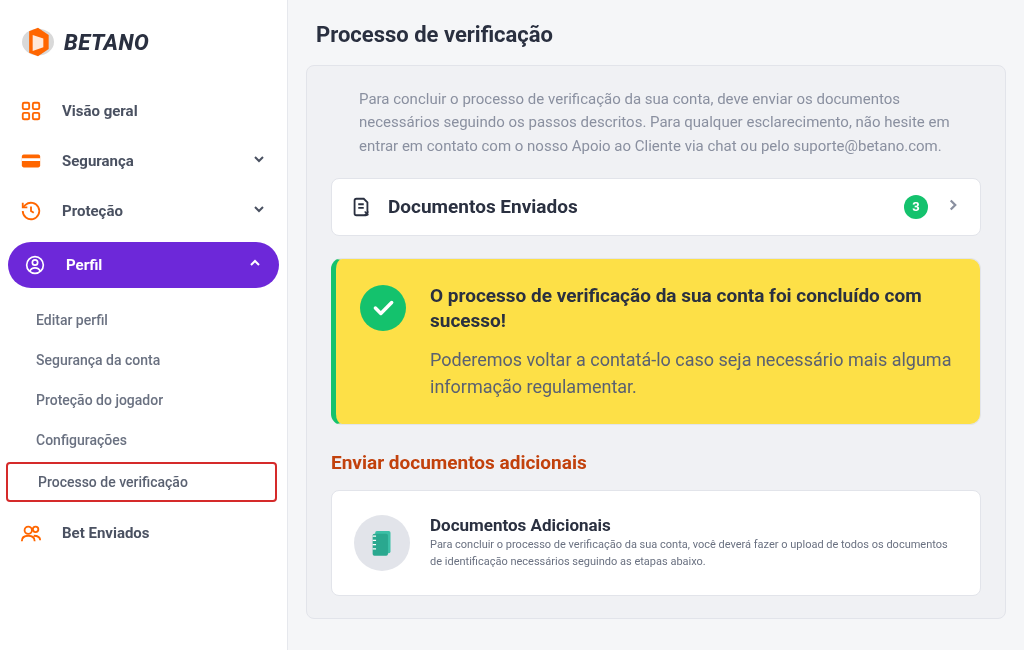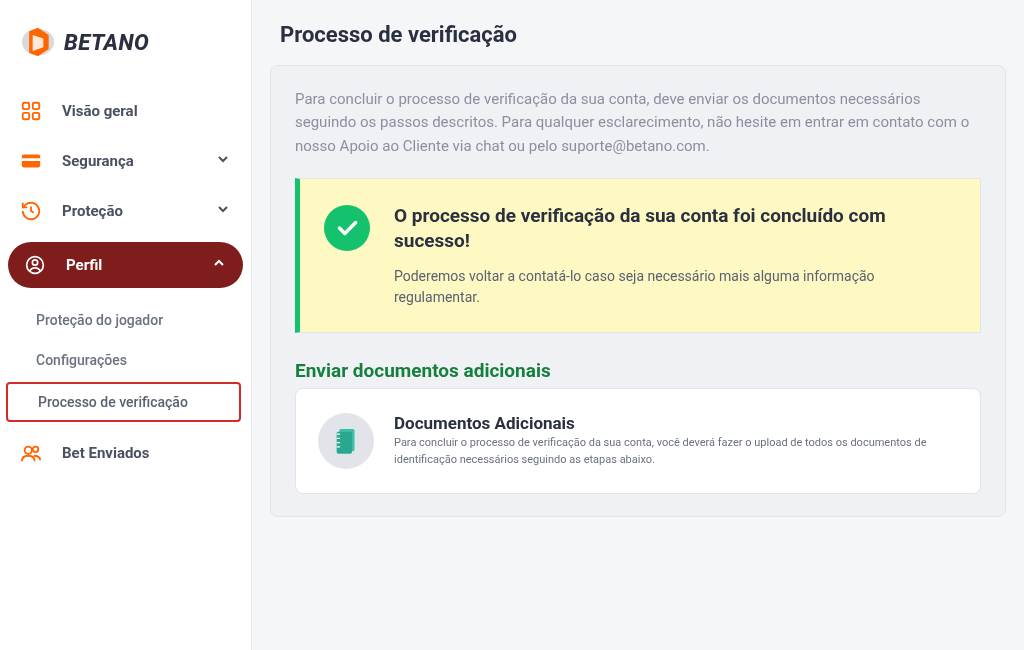--- a/index.html
+++ b/index.html
@@ -13,7 +13,7 @@
     display: flex;
   }
   .sidebar {
-    width: 252px;
+    width: 288px;
     background: #fff;
     border-right: 1px solid #e6e8ed;
     display: flex;

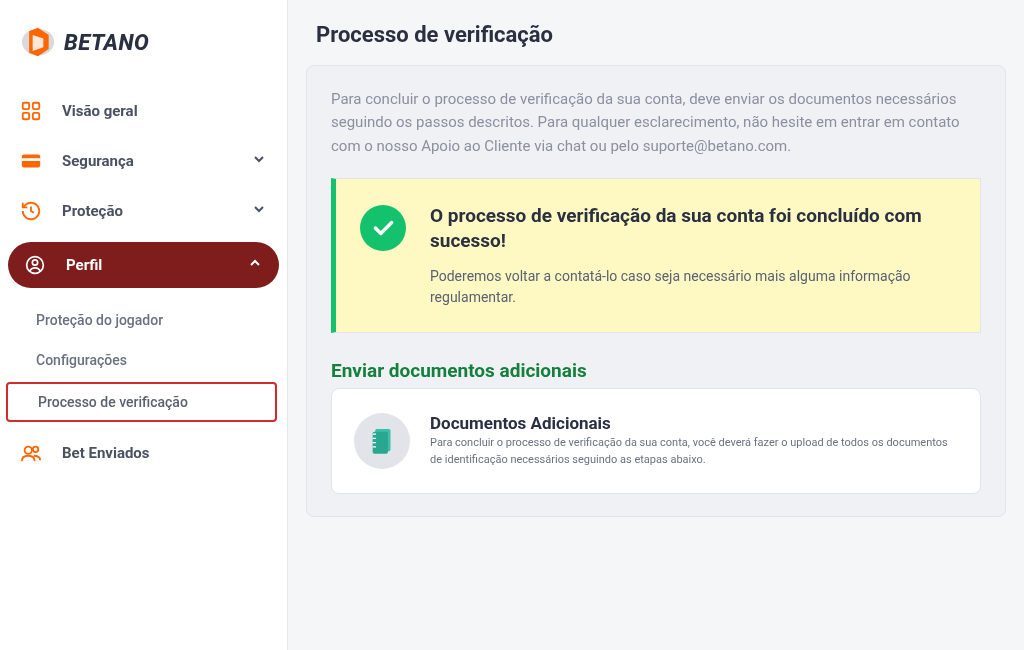--- a/index.html
+++ b/index.html
@@ -109,6 +109,7 @@
     font-size: 15px;
     line-height: 1.55;
     margin-bottom: 20px;
+    margin-left: 28px;
   }
   .card-row {
     background: #fff;

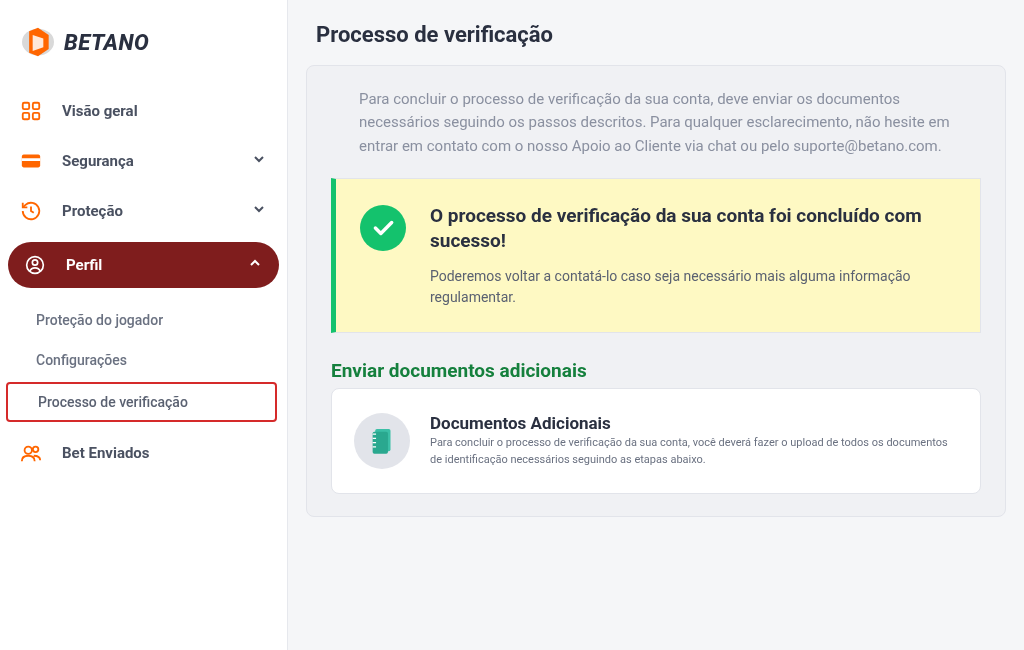--- a/index.html
+++ b/index.html
@@ -312,6 +312,22 @@
   <div class="content">
     <p class="intro-text">Para concluir o processo de verificação da sua conta, deve enviar os documentos necessários seguindo os passos descritos. Para qualquer esclarecimento, não hesite em entrar em contato com o nosso Apoio ao Cliente via chat ou pelo suporte@betano.com.</p>
 
+    <div class="card-row">
+      <span class="icon-box">
+        <svg width="24" height="24" viewBox="0 0 24 24" fill="none" stroke="#2a3040" stroke-width="2">
+          <path d="M7 3h8l4 4v12a2 2 0 0 1-2 2H7a2 2 0 0 1-2-2V5a2 2 0 0 1 2-2z"></path>
+          <path d="M9 9h6M9 13h6"></path>
+          <path d="M16 17l4 4M20 17l-4 4" stroke-width="1.6"></path>
+        </svg>
+      </span>
+      <span class="title">Documentos Enviados</span>
+      <span class="badge">3</span>
+      <span>
+        <svg width="18" height="18" viewBox="0 0 24 24" fill="none" stroke="#8a90a0" stroke-width="3">
+            <path d="M9 6l6 6-6 6"></path>
+          </svg>
+      </span>
+    </div>
 
     <div class="success-card">
       <div class="check-circle">

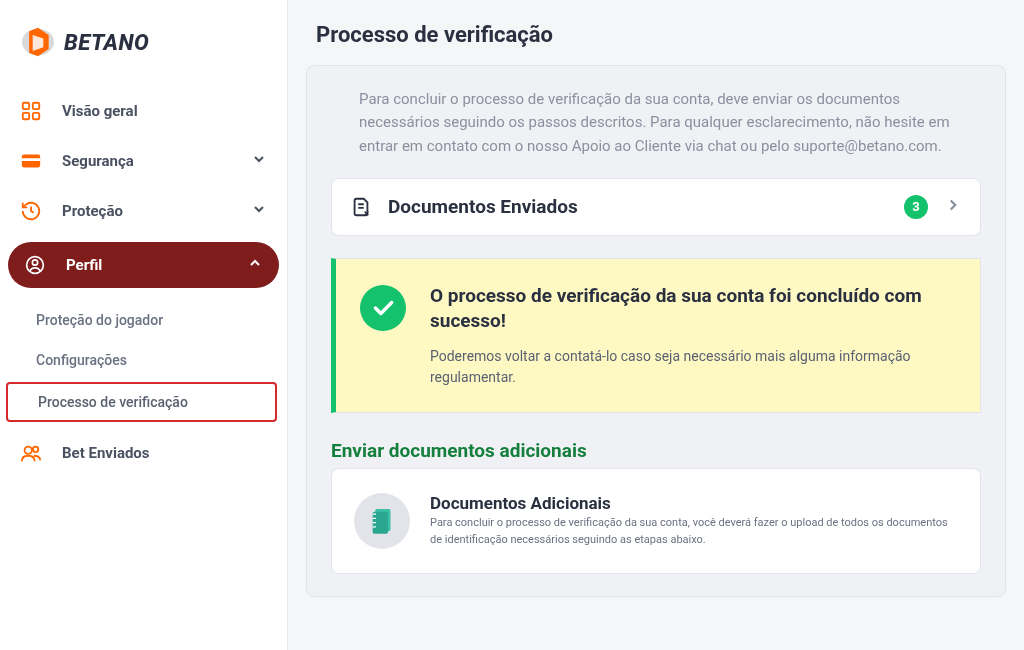--- a/index.html
+++ b/index.html
@@ -52,7 +52,7 @@
     margin-left: auto;
   }
   .nav-item.active-parent {
-    background: #7f1d1d;
+    background: #6d28d9;
     color: #fff;
     border-radius: 999px;
     margin: 6px 8px;

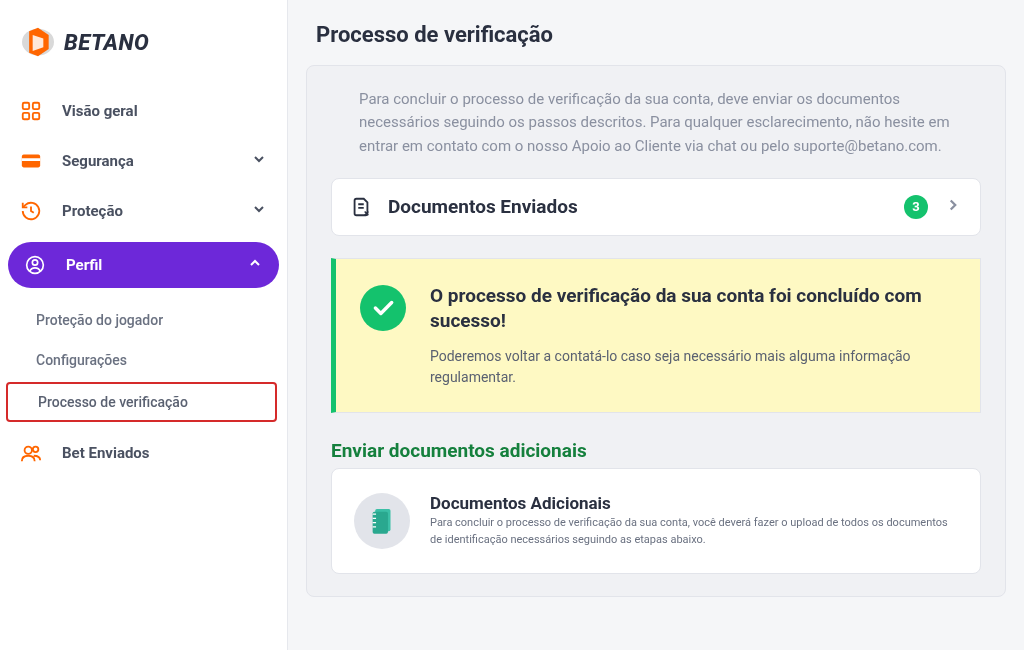--- a/index.html
+++ b/index.html
@@ -141,10 +141,10 @@
     font-weight: 700;
   }
   .success-card {
-    background: #fef9c3;
+    background: #fde047;
     border: 1px solid #e2e4ea;
     border-left: 5px solid #14c26d;
-    border-radius: 0;
+    border-radius: 11px;
     padding: 24px 28px 24px 24px;
     display: flex;
     align-items: flex-start;

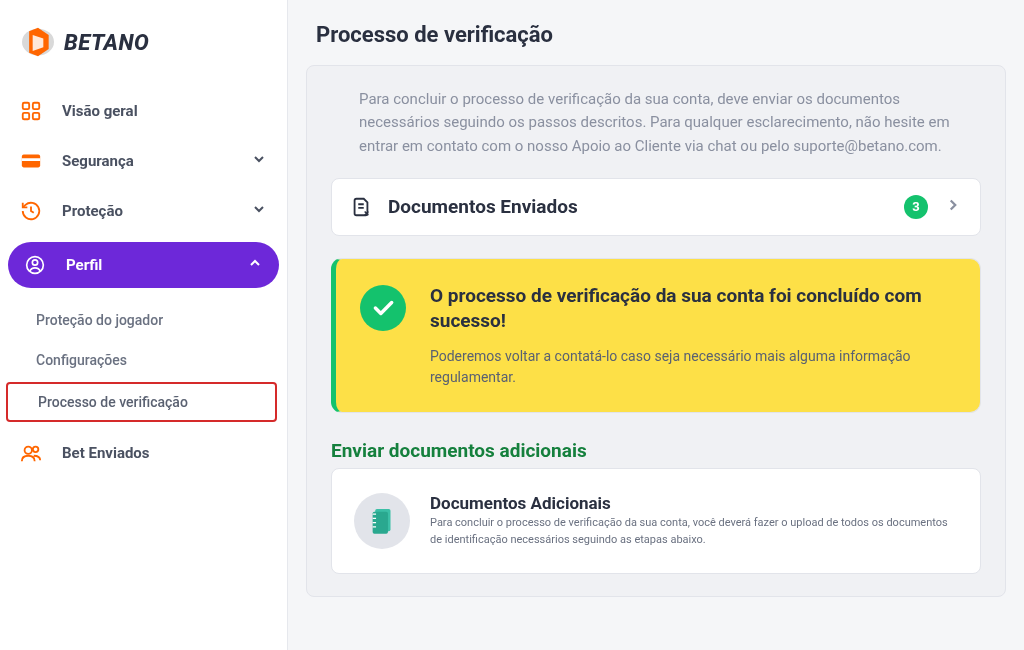--- a/index.html
+++ b/index.html
@@ -286,6 +286,7 @@
   </div>
 
   <div class="subnav">
+    <div class="sub-item">Editar perfil</div>
     <div class="sub-item">Proteção do jogador</div>
     <div class="sub-item">Configurações</div>
     <div class="sub-item active">Processo de verificação</div>

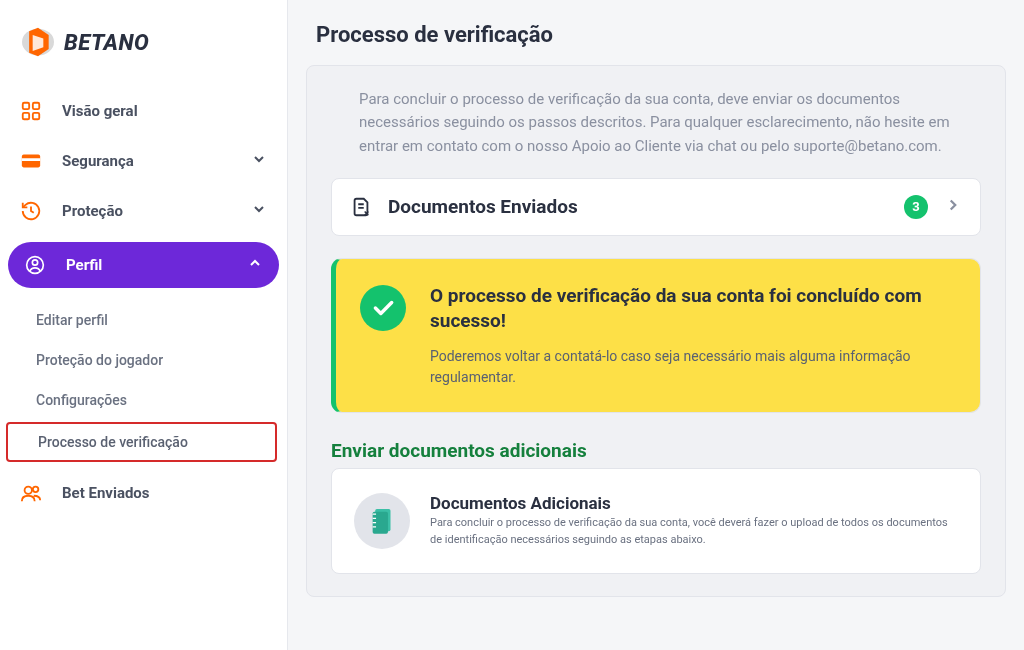--- a/index.html
+++ b/index.html
@@ -287,6 +287,7 @@
 
   <div class="subnav">
     <div class="sub-item">Editar perfil</div>
+    <div class="sub-item">Segurança da conta</div>
     <div class="sub-item">Proteção do jogador</div>
     <div class="sub-item">Configurações</div>
     <div class="sub-item active">Processo de verificação</div>

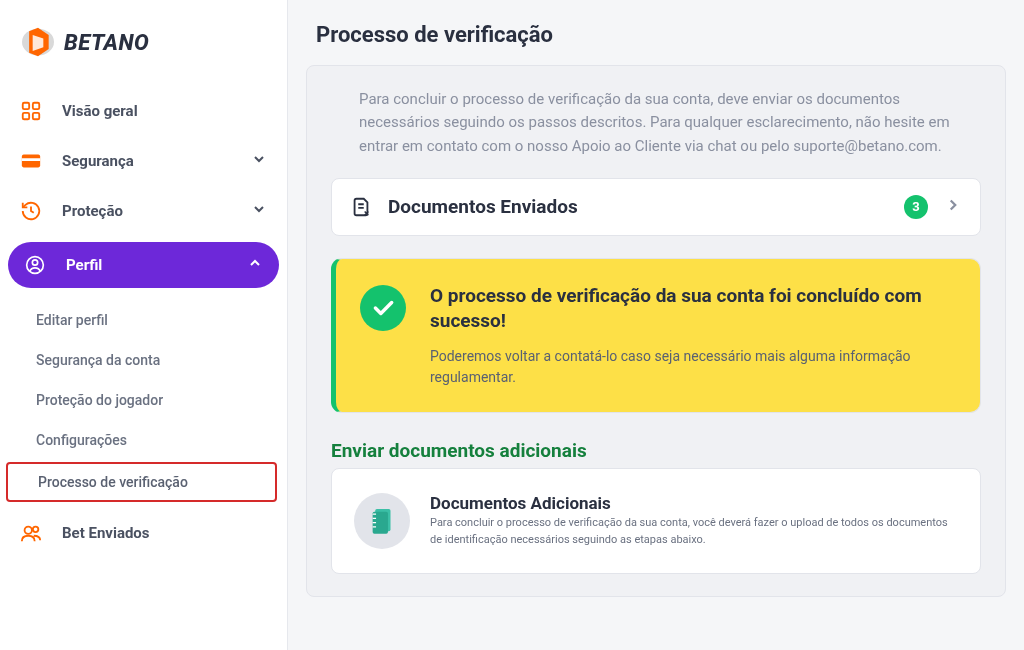--- a/index.html
+++ b/index.html
@@ -171,7 +171,7 @@
   }
   .success-sub {
     color: #5a6171;
-    font-size: 14px;
+    font-size: 18px;
     line-height: 1.5;
   }
   .section-title {

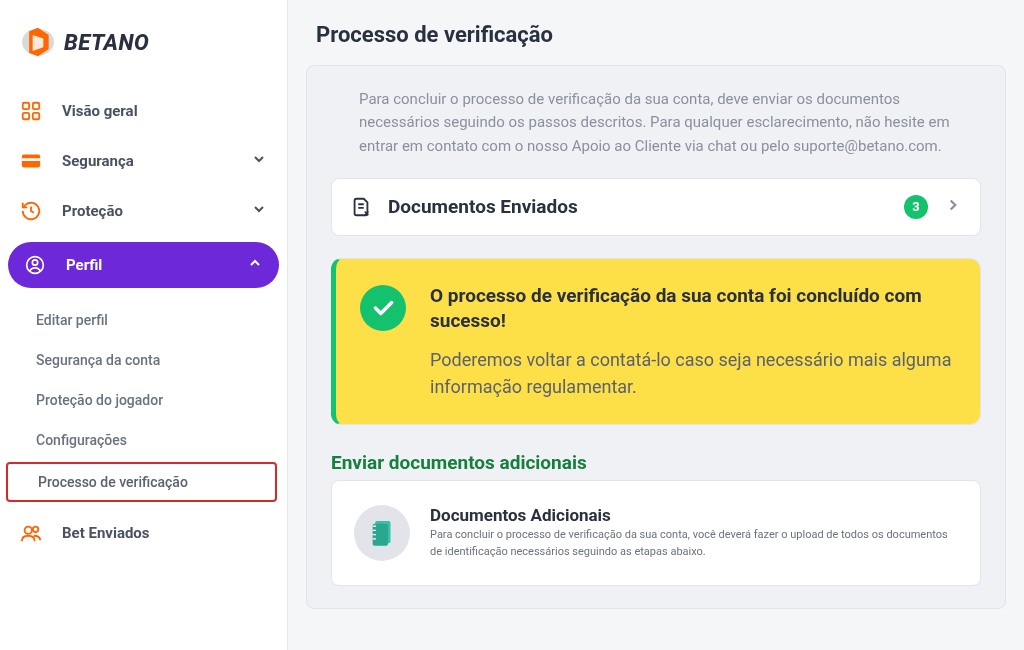--- a/index.html
+++ b/index.html
@@ -177,8 +177,8 @@
   .section-title {
     font-size: 19px;
     font-weight: 700;
-    color: #15803d;
-    margin-bottom: 6px;
+    color: #c2410c;
+    margin-bottom: 16px;
   }
   .add-docs-card {
     background: #fff;

